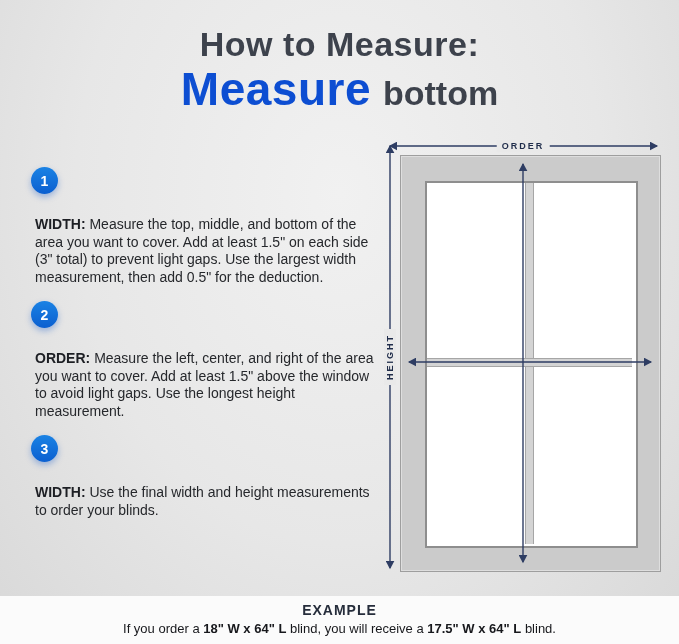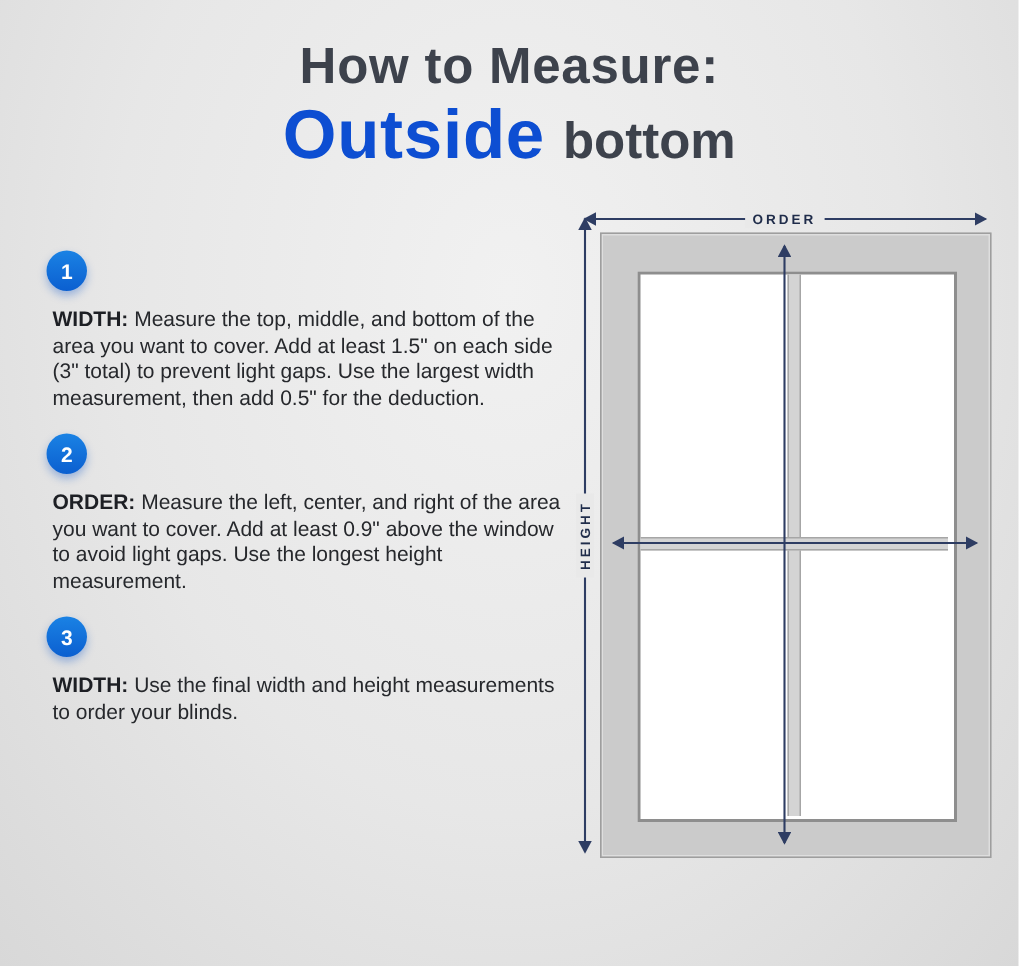--- a/index.html
+++ b/index.html
@@ -79,7 +79,7 @@
   <div class="title">
     <div class="title-line1">How to Measure:</div>
     <div class="title-line2">
-      <span class="title-accent">Outside</span><span class="title-rest">bottom</span>
+      <span class="title-accent">Measure</span><span class="title-rest">bottom</span>
     </div>
   </div>
 

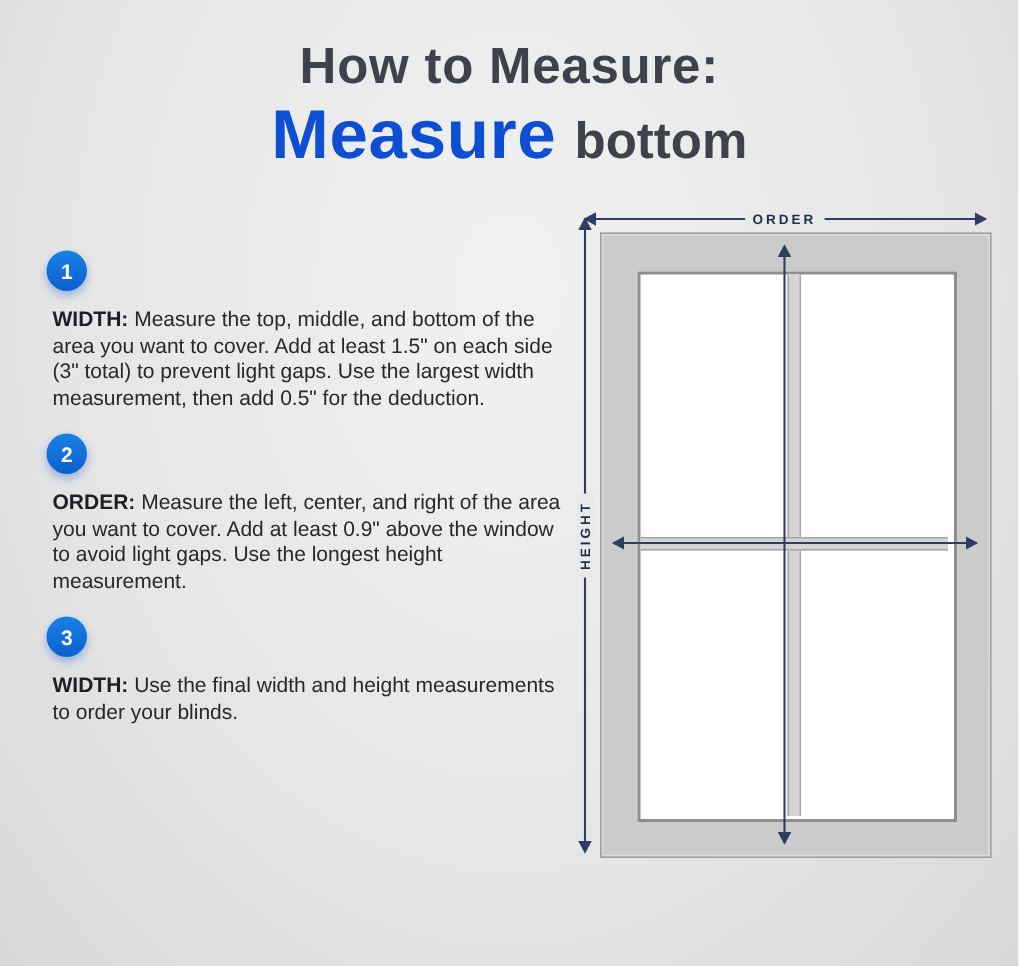--- a/index.html
+++ b/index.html
@@ -27,7 +27,7 @@
     box-shadow:0 3px 6px rgba(12,84,200,.35);
   }
   .step-text{
-    margin:10px 0 0 4px;width:345px;
+    margin:22px 0 0 4px;width:345px;
     font-size:14px;line-height:17.5px;color:#26282c;
   }
   .step-text b{color:#1d1f24;}

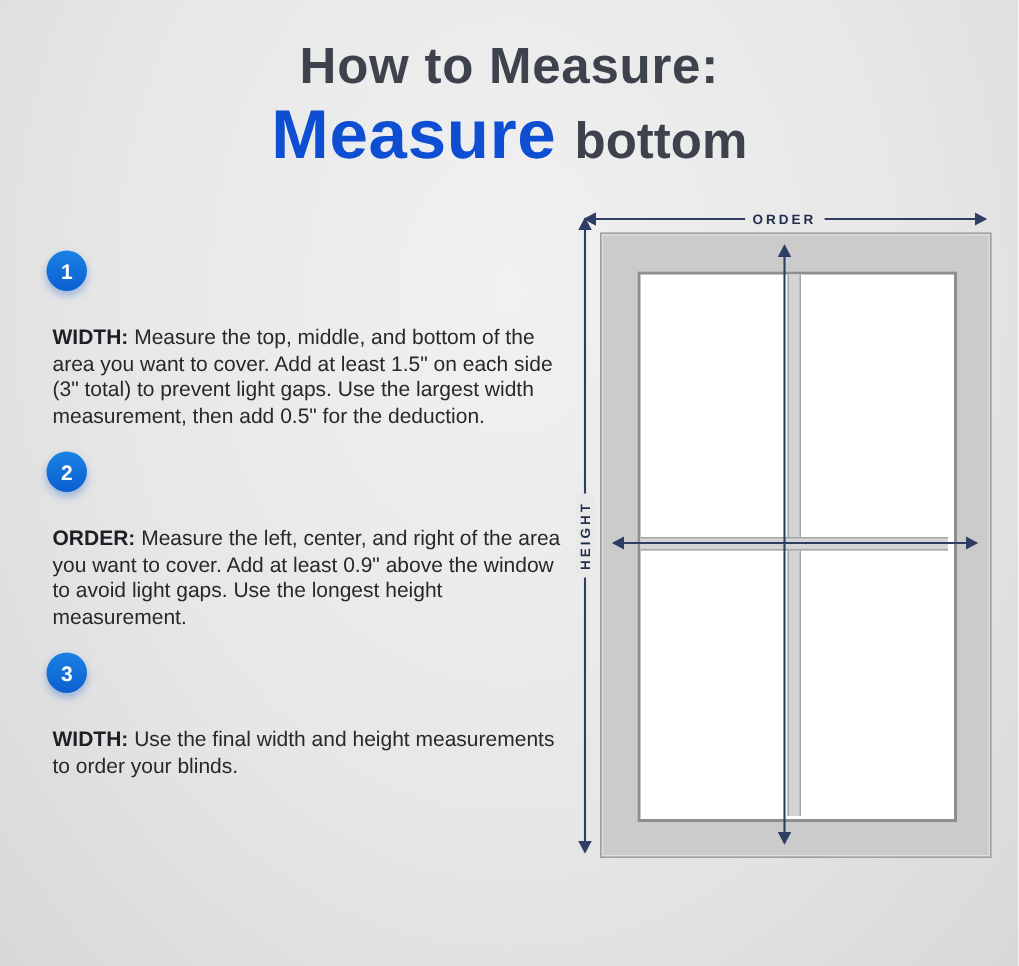--- a/index.html
+++ b/index.html
@@ -90,7 +90,7 @@
     </div>
     <div class="step">
       <div class="badge">2</div>
-      <p class="step-text"><b>ORDER:</b> <span>Measure the left, center, and right of the area you want to cover. Add at least 0.9" above the window to avoid light gaps. Use the longest height measurement.</span></p>
+      <p class="step-text"><b>ORDER:</b> <span>Measure the left, center, and right of the area you want to cover. Add at least 1.5" above the window to avoid light gaps. Use the longest height measurement.</span></p>
     </div>
     <div class="step">
       <div class="badge">3</div>

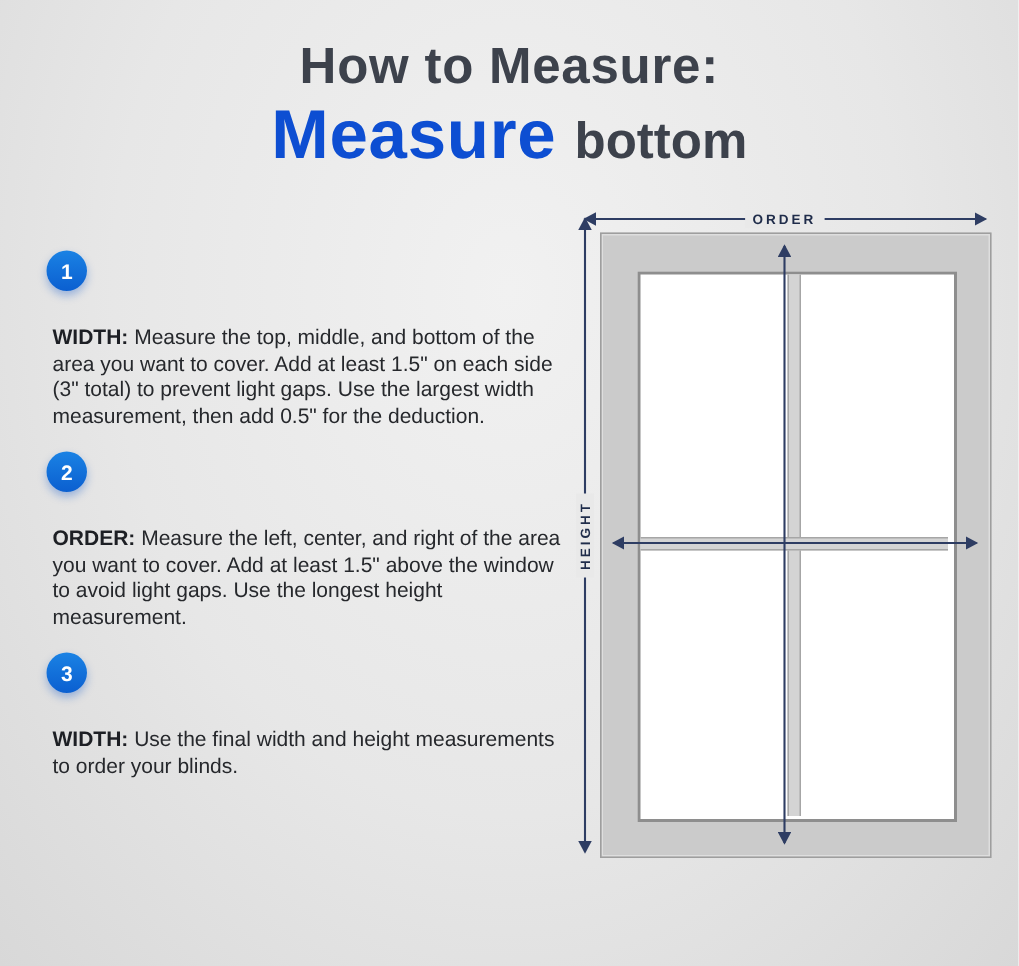--- a/index.html
+++ b/index.html
@@ -118,6 +118,10 @@
   <div class="measure-label width-label">ORDER</div>
   <div class="measure-label height-label">HEIGHT</div>
 
+  <div class="example">
+    <div class="example-heading">EXAMPLE</div>
+    <div class="example-text"><span>If you order a </span><b>18" W x 64" L</b><span> blind, you will receive a </span><b>17.5" W x 64" L</b><span> blind.</span></div>
+  </div>
 
 </div>
 

